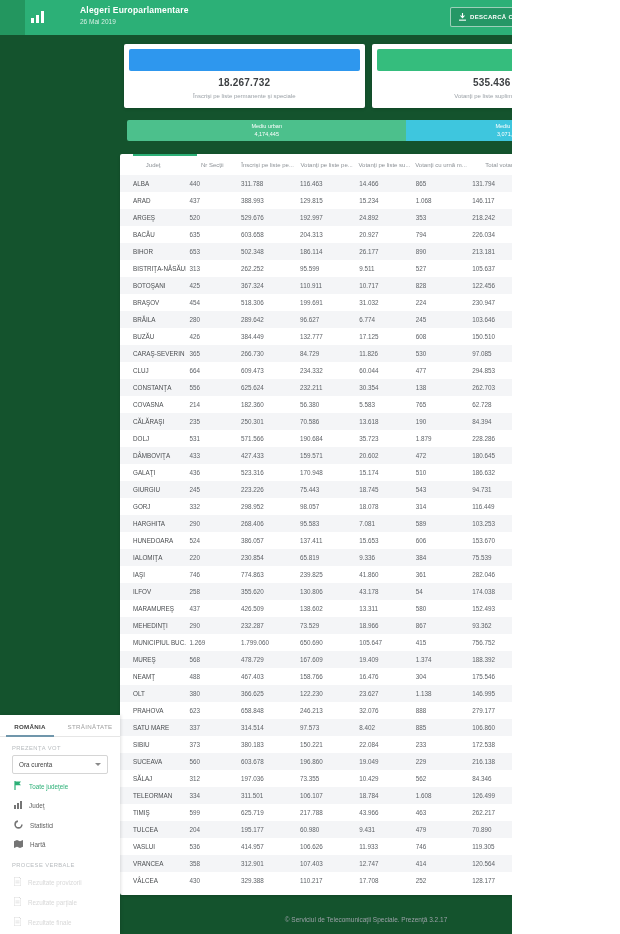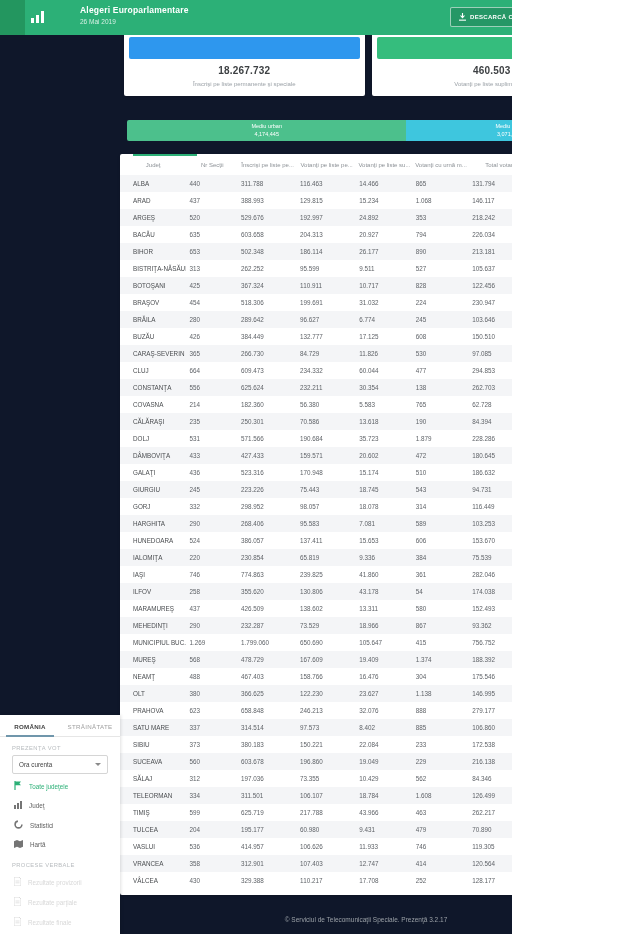--- a/index.html
+++ b/index.html
@@ -3,7 +3,7 @@
 <meta charset="utf-8">
 <style>
   html,body{margin:0;padding:0;}
-  .page{position:relative;width:512px;height:934px;background:#0f172a;overflow:hidden;
+  .page{position:relative;width:512px;height:934px;background:#14532d;overflow:hidden;
         font-family:"Liberation Sans",sans-serif;-webkit-font-smoothing:antialiased;}
 
   

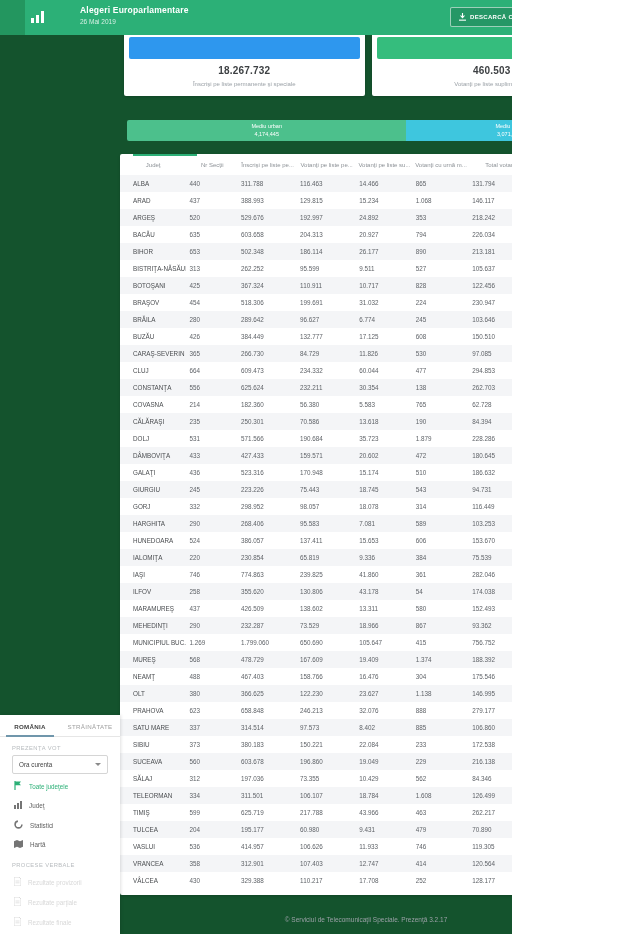--- a/index.html
+++ b/index.html
@@ -20,7 +20,7 @@
       font-family:"Liberation Sans",sans-serif;}
 
   
-  .cards{position:absolute;left:124px;top:32px;width:488px;display:flex;gap:7px;align-items:flex-start;}
+  .cards{position:absolute;left:124px;top:44px;width:488px;display:flex;gap:7px;align-items:flex-start;}
   .card{flex:1 1 0;background:#fff;border-radius:2px;box-shadow:0 1px 3px rgba(0,0,0,.18);
         padding:5px 4px 7px 4px;text-align:center;}
   .card-strip{height:22px;border-radius:2px;margin:0 1px 6px 1px;}

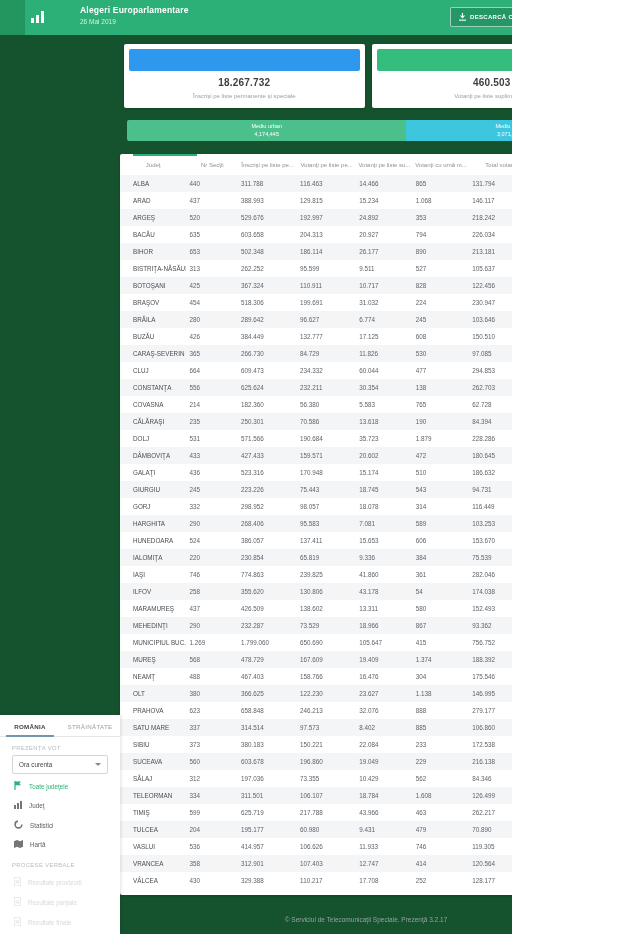--- a/index.html
+++ b/index.html
@@ -116,7 +116,7 @@
       </div>
       <div class="card">
         <div class="card-strip" style="background:#35bd7d"></div>
-        <div class="card-value">460.503</div>
+        <div class="card-value">535.436</div>
         <div class="card-label">Votanţi pe liste suplimentare</div>
       </div>
     </section>

